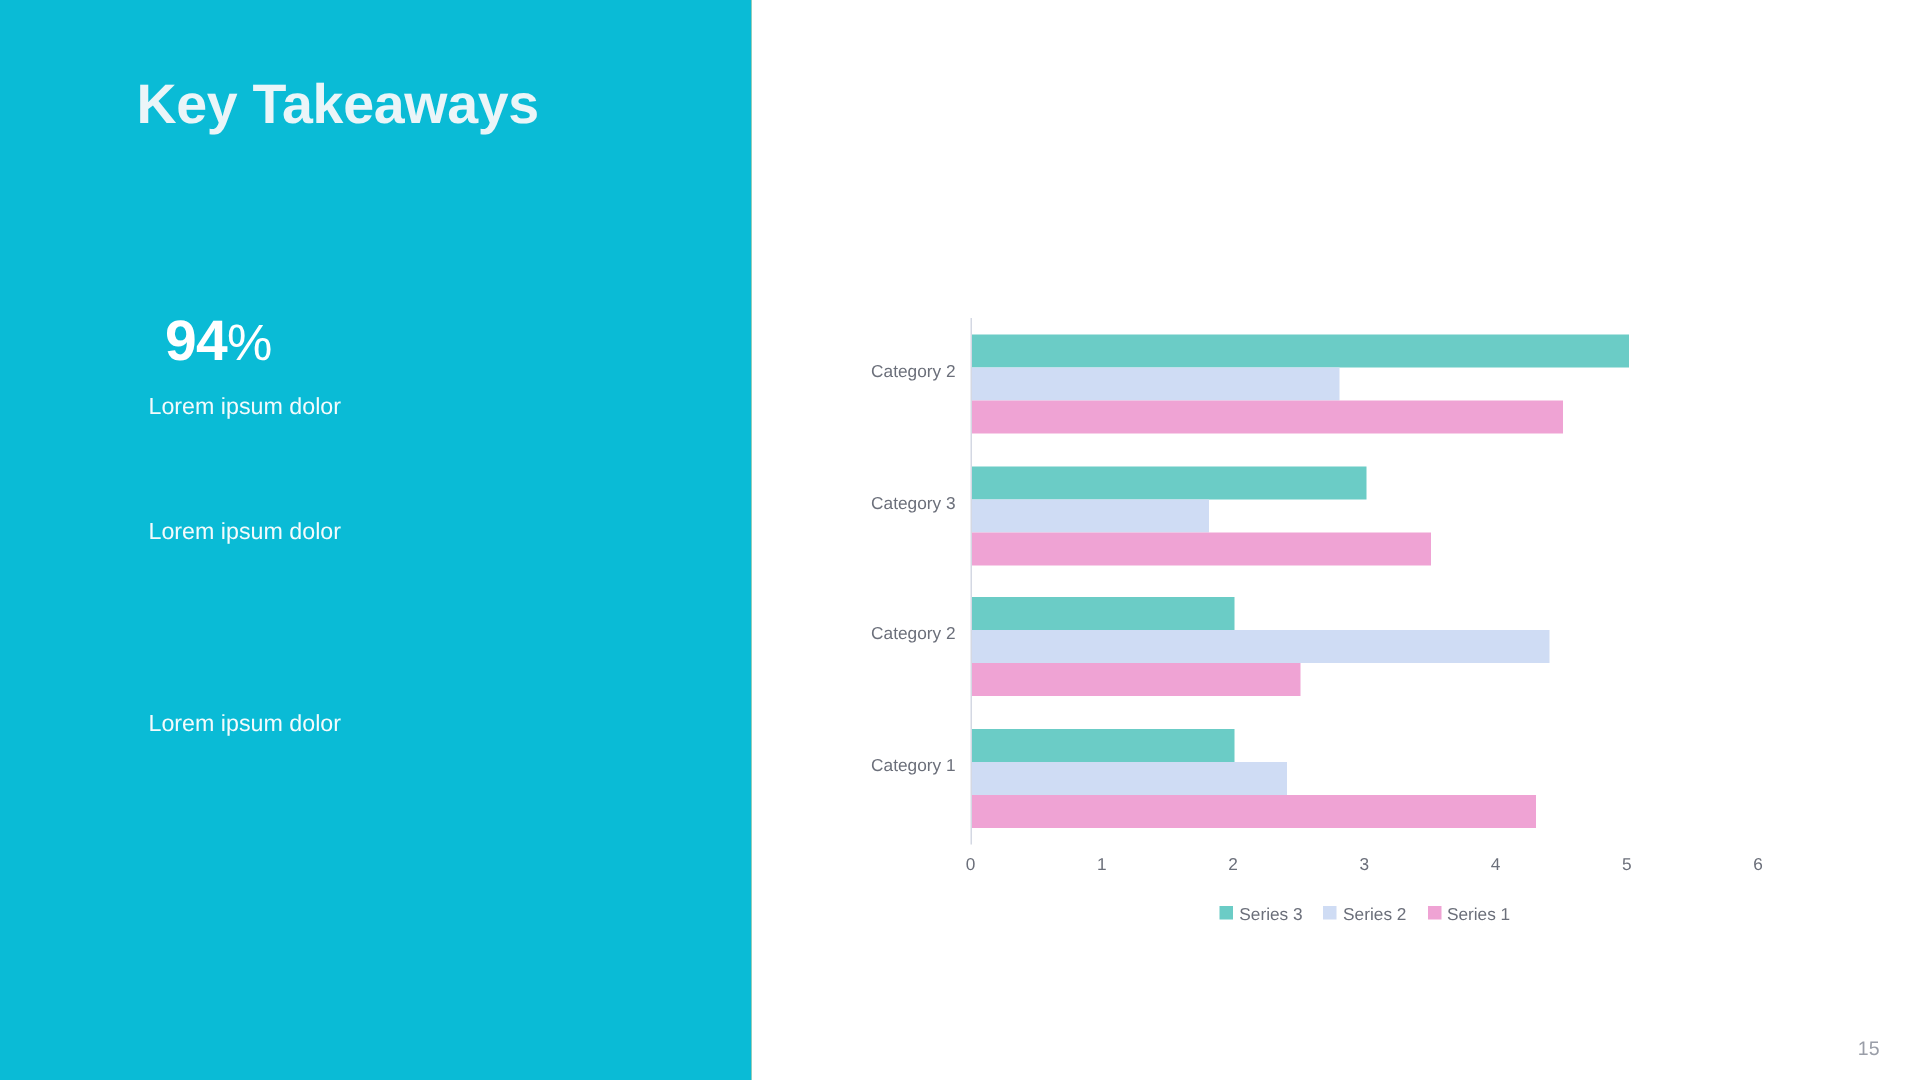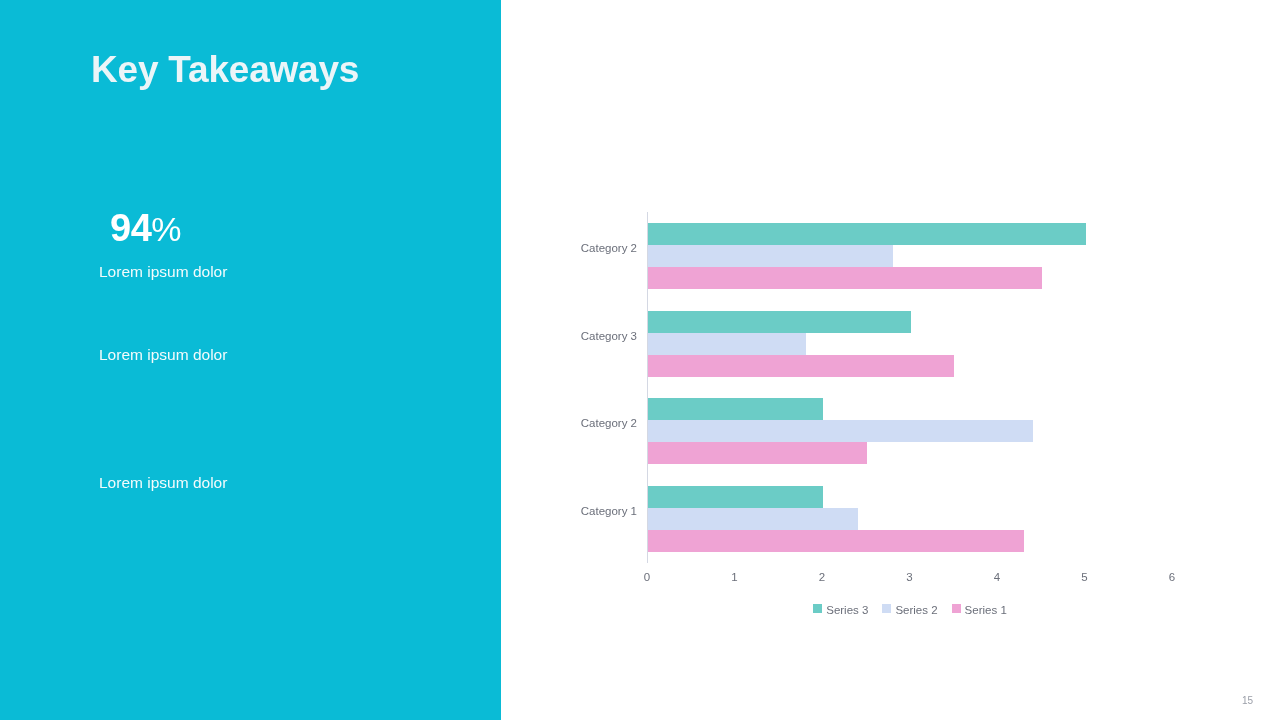--- a/index.html
+++ b/index.html
@@ -158,7 +158,7 @@
   #page-number {
     position: absolute;
     right: 27px; bottom: 14px;
-    font-size: 10px;
+    font-size: 13px;
     color: #9a9ea8;
     margin-left: 44px;
   }

